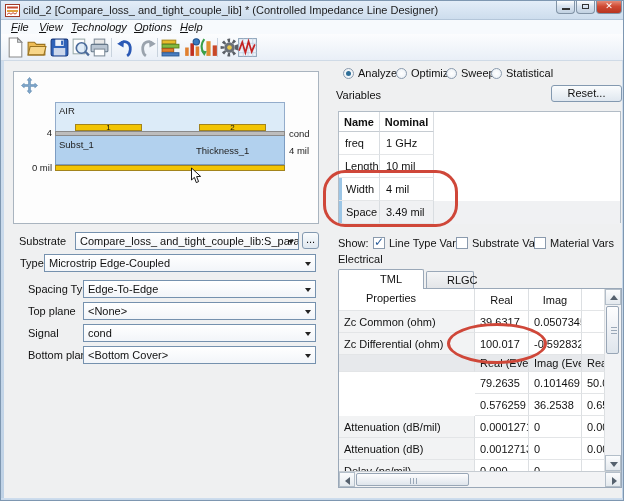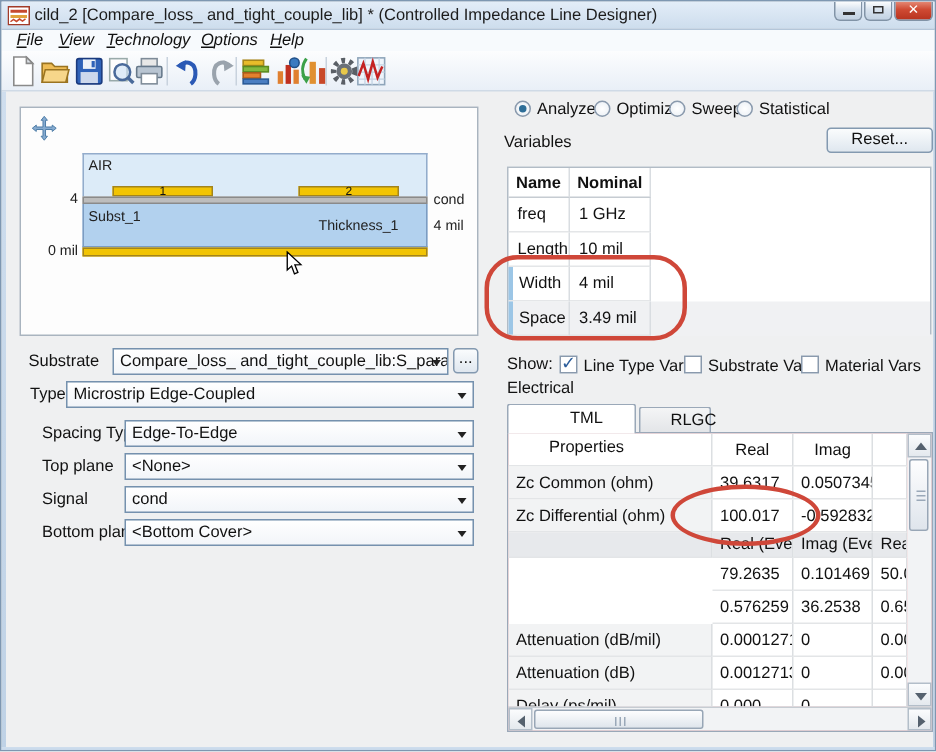--- a/index.html
+++ b/index.html
@@ -172,7 +172,7 @@
 
     <div class="layer" style="left:41px;top:64px;width:230px;height:29px;background:#b2d1ee;border:1px solid #7c9cc2;border-top:none"></div>
     <div class="dlabel" style="left:45px;top:67px">Subst_1</div>
-    <div class="dlabel" style="left:182px;top:73px;width:86px;text-align:center">Thickness_1</div>
+    <div class="dlabel" style="left:182px;top:73px;width:86px;text-align:left">Thickness_1</div>
 
     <div class="layer" style="left:41px;top:93px;width:230px;height:6px;background:#f2c403;border:1px solid #a3841c"></div>
 

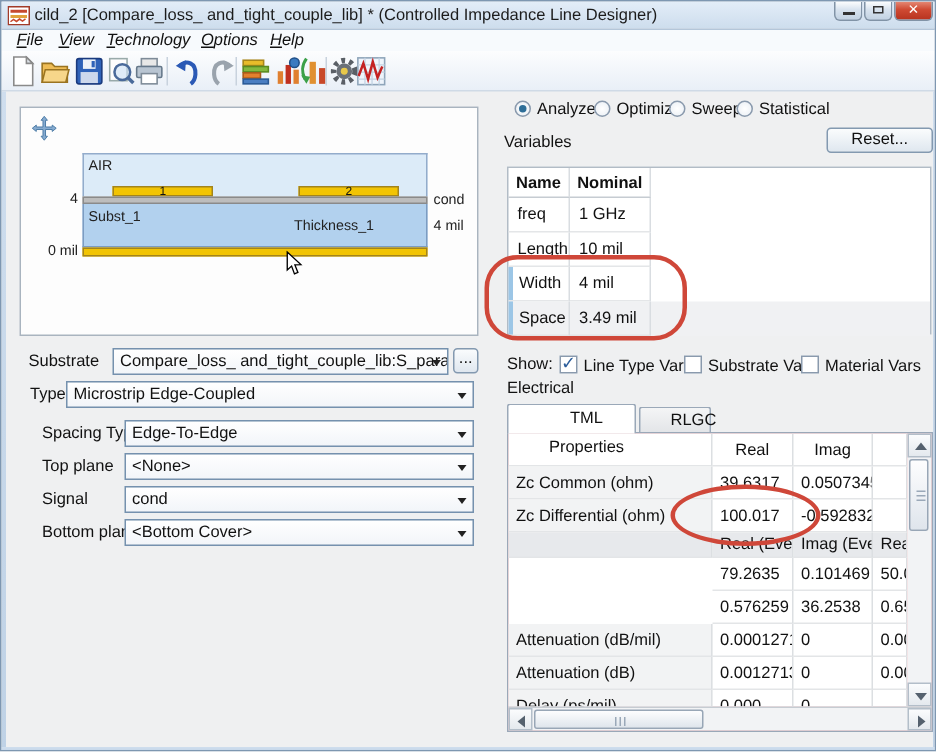--- a/index.html
+++ b/index.html
@@ -42,7 +42,7 @@
   .tab{position:absolute;border:1px solid #9aa8b8;border-bottom:none;border-radius:2px 2px 0 0;text-align:center;padding-left:20px;}
   .tab.active{background:#fff;z-index:3;}
   .tab.inactive{background:linear-gradient(#f4f5f6,#e3e5e8);}
-  #tml-frame{left:337px;top:287px;width:284px;height:200px;border:1px solid #9aa8b8;background:#fca5a5;z-index:2;}
+  #tml-frame{left:337px;top:287px;width:284px;height:200px;border:1px solid #9aa8b8;background:#c2410c;z-index:2;}
   #tml-body{position:absolute;left:0;top:0;width:266px;height:182px;overflow:hidden;background:#fff;}
   .trow{position:absolute;left:0;width:266px;height:22px;}
   .tcell{position:absolute;top:0;height:100%;line-height:22px;padding-left:5px;border-right:1px solid #dcdfe2;border-bottom:1px solid #e3e5e7;white-space:nowrap;overflow:hidden;}

